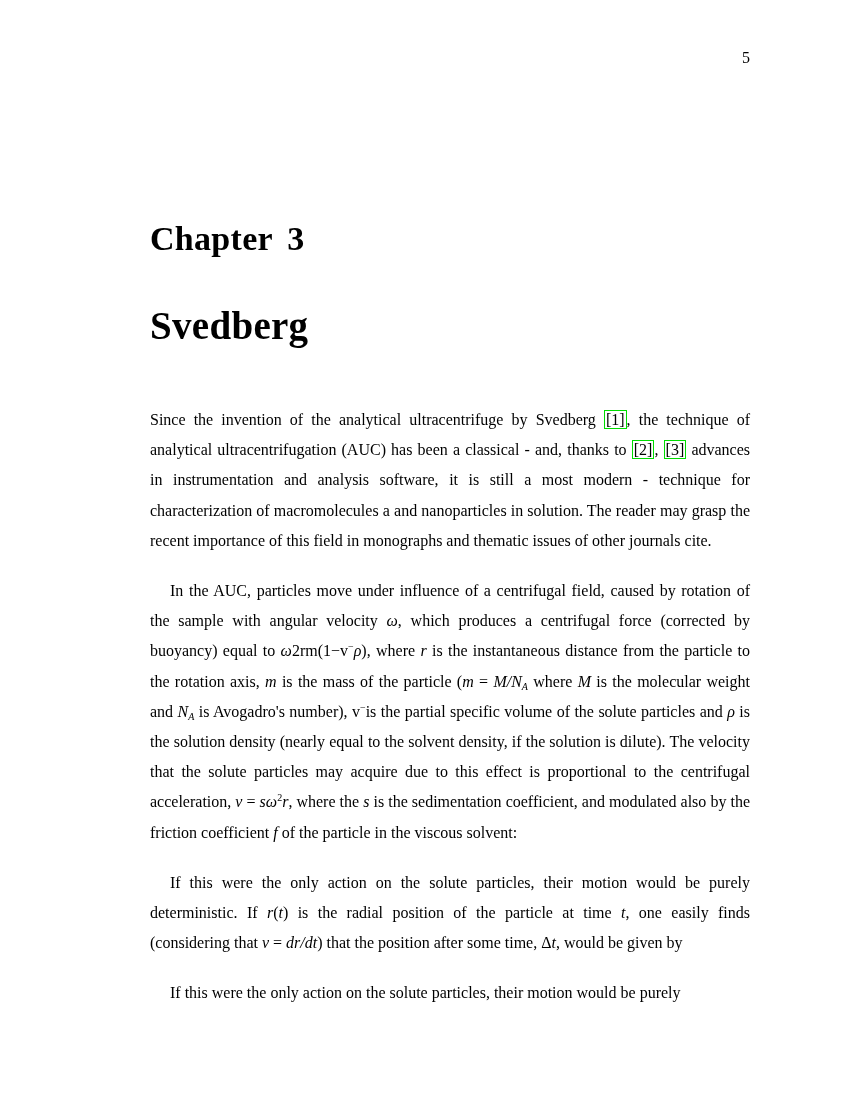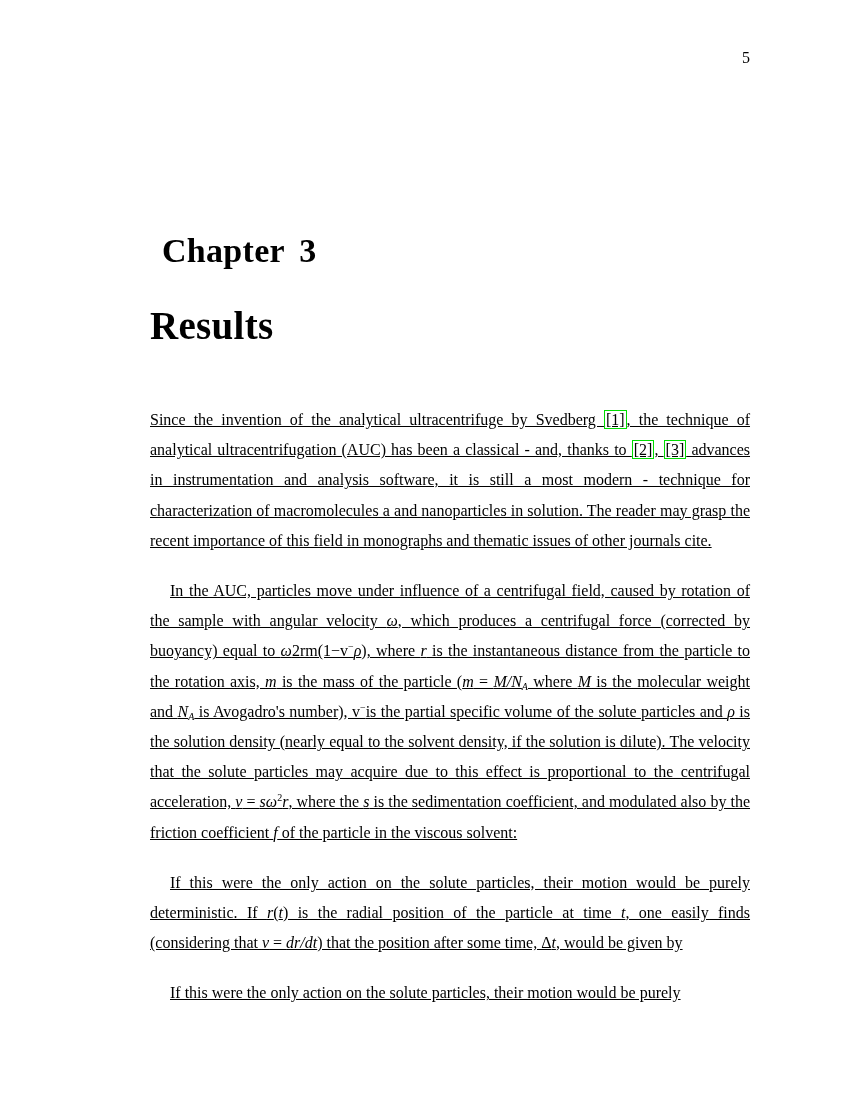--- a/index.html
+++ b/index.html
@@ -25,7 +25,7 @@
   .chapter-label {
     position: absolute;
     top: 220px; left: 150px;
-    margin: 12px;
+    margin: 0;
     font-size: 34px;
     font-weight: 700;
     line-height: 1.1;

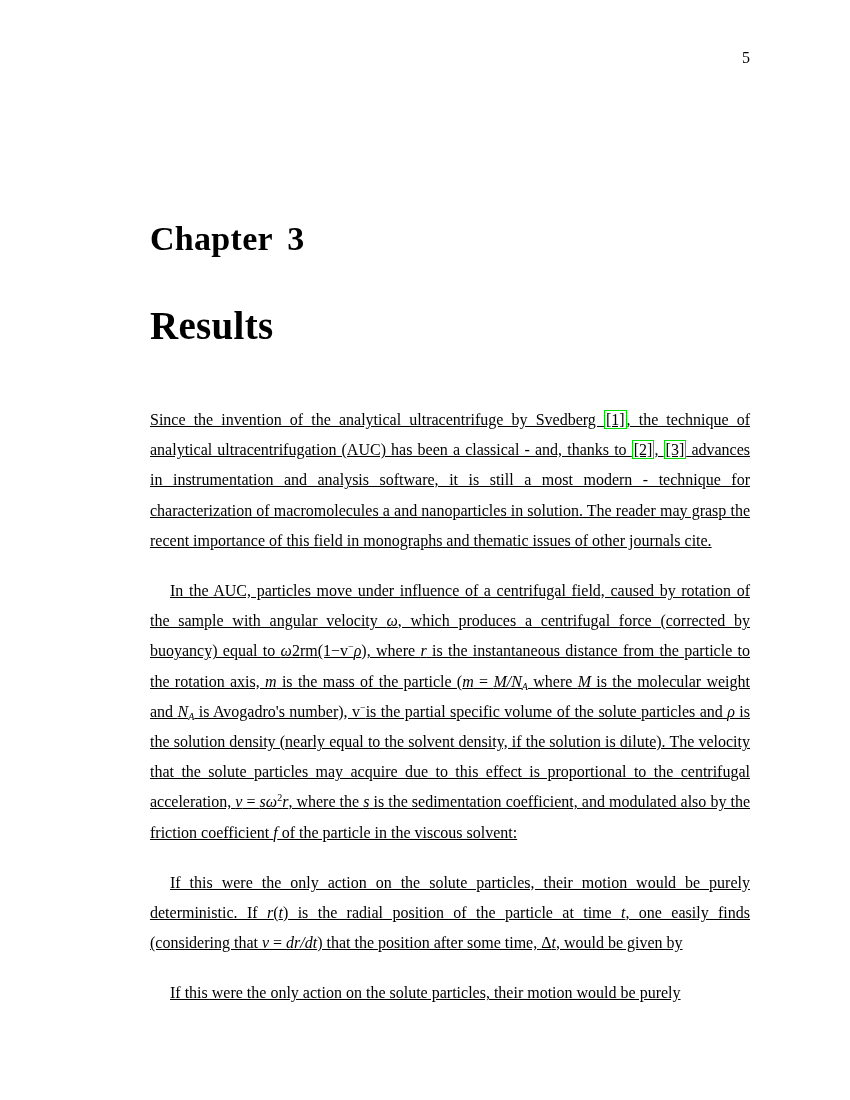--- a/index.html
+++ b/index.html
@@ -78,7 +78,7 @@
 
   <h1 class="chapter-label">Chapter 3</h1>
 
-  <h2 class="chapter-title">Results</h2>
+  <h2 class="chapter-title">Svedberg</h2>
 
   <div class="body-text">
       <p class=""><span>Since the invention of the analytical ultracentrifuge by Svedberg </span><span class="cite" style="border-color: rgb(0, 221, 0);">[1]</span><span>, the technique of analytical ultracentrifugation (AUC) has been a classical - and, thanks to </span><span class="cite" style="border-color: rgb(0, 221, 0);">[2]</span><span>, </span><span class="cite" style="border-color: rgb(0, 221, 0);">[3]</span><span> advances in instrumentation and analysis software, it is still a most modern - technique for characterization of macromolecules a and nanoparticles in solution. The reader may grasp the recent importance of this field in monographs and thematic issues of other journals cite.</span></p>

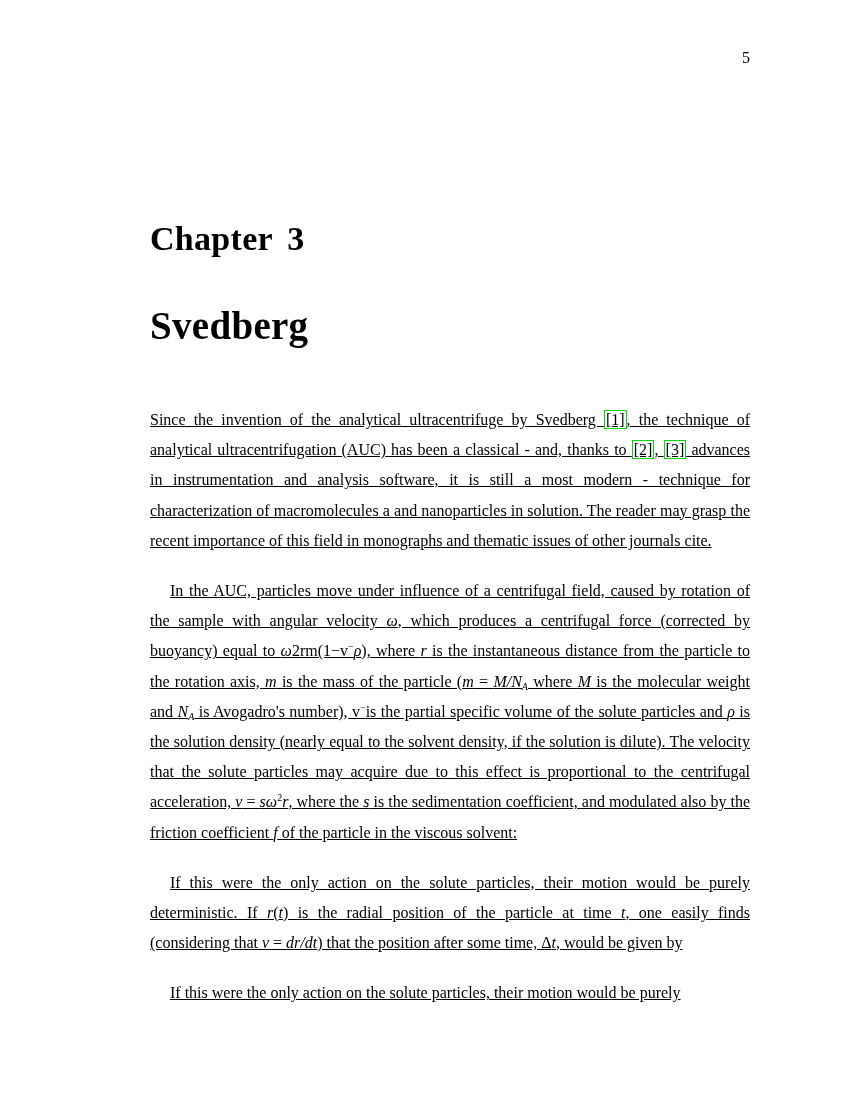--- a/index.html
+++ b/index.html
@@ -48,7 +48,6 @@
     font-size: 16px;
     line-height: 30.2px;
     text-align: justify;
-    text-decoration: underline;
   }
   .body-text p { margin: 0; padding: 0; }
   .body-text p.indent { text-indent: 20px; margin-top: 20px; }

